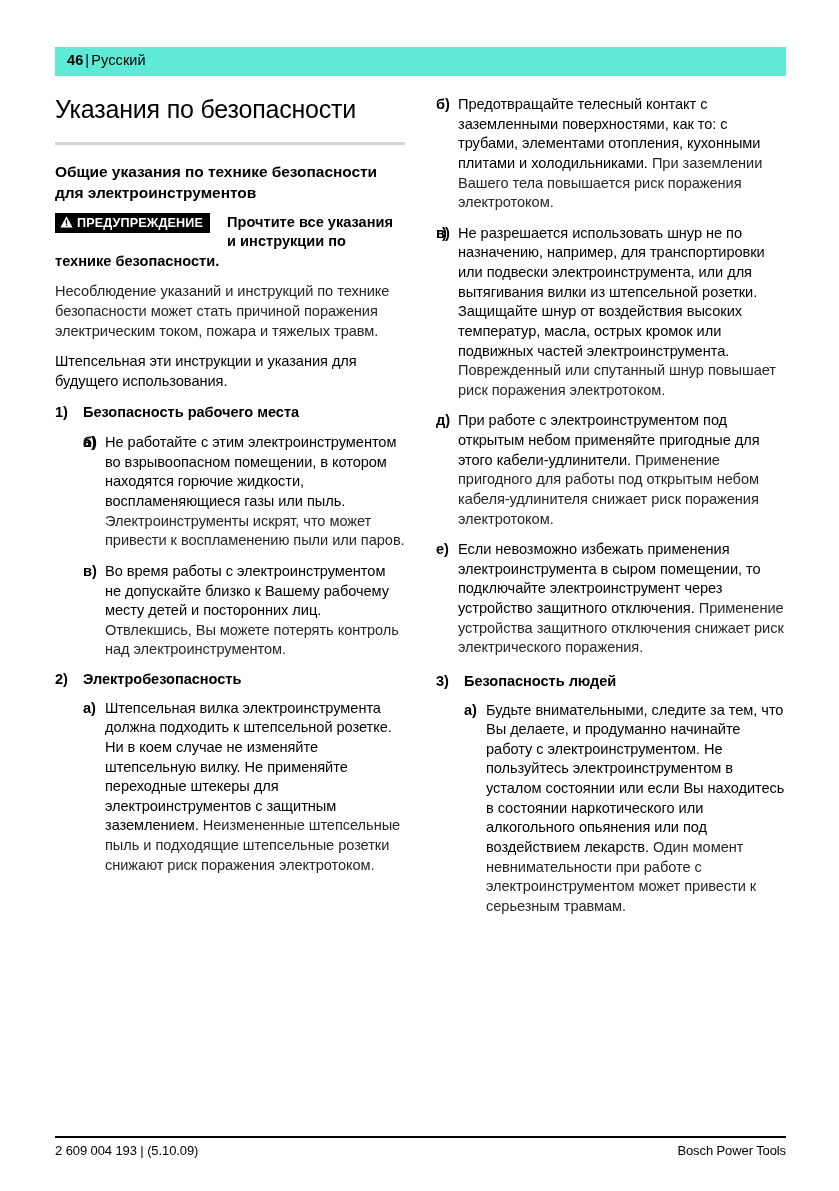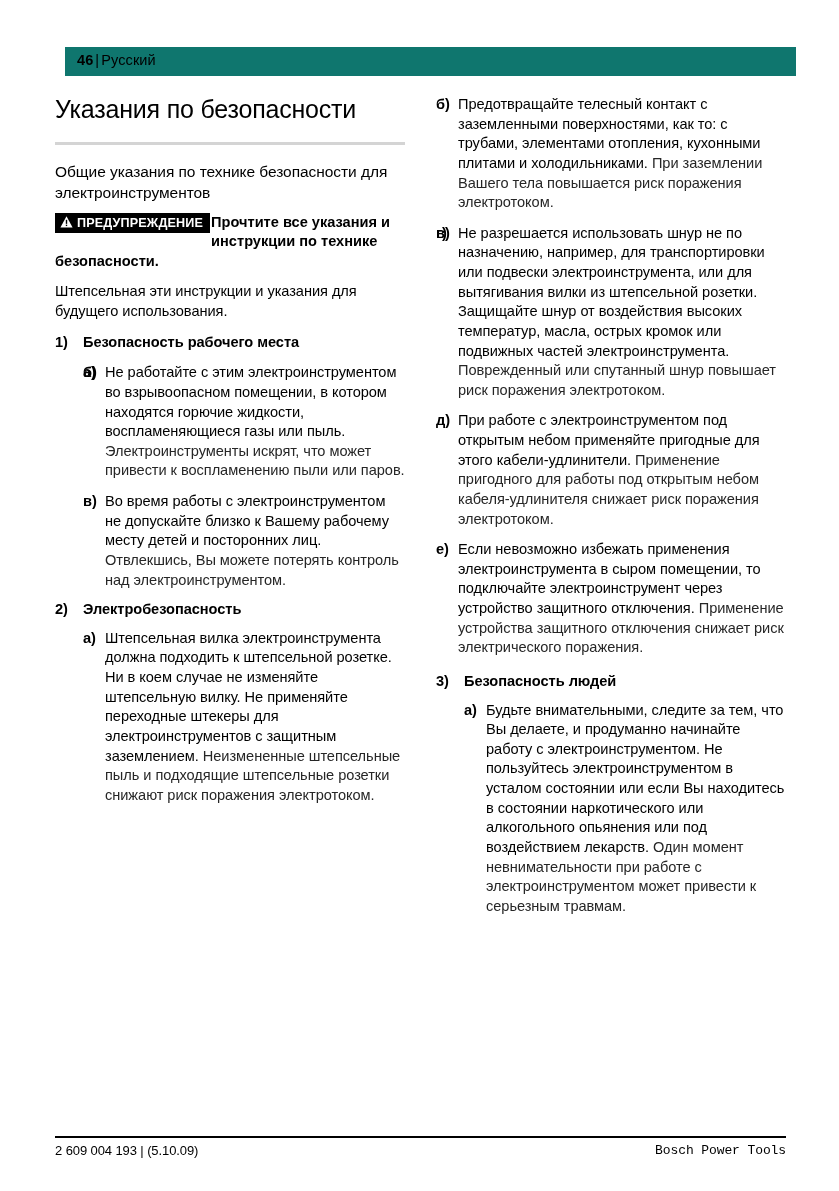--- a/index.html
+++ b/index.html
@@ -29,8 +29,7 @@
     top: 47px;
     width: 731px;
     height: 29px;
-    background: #0f766e;
-    margin-left: 10px;
+    background: #5eead4;
   }
   .header-text {
     position: absolute;

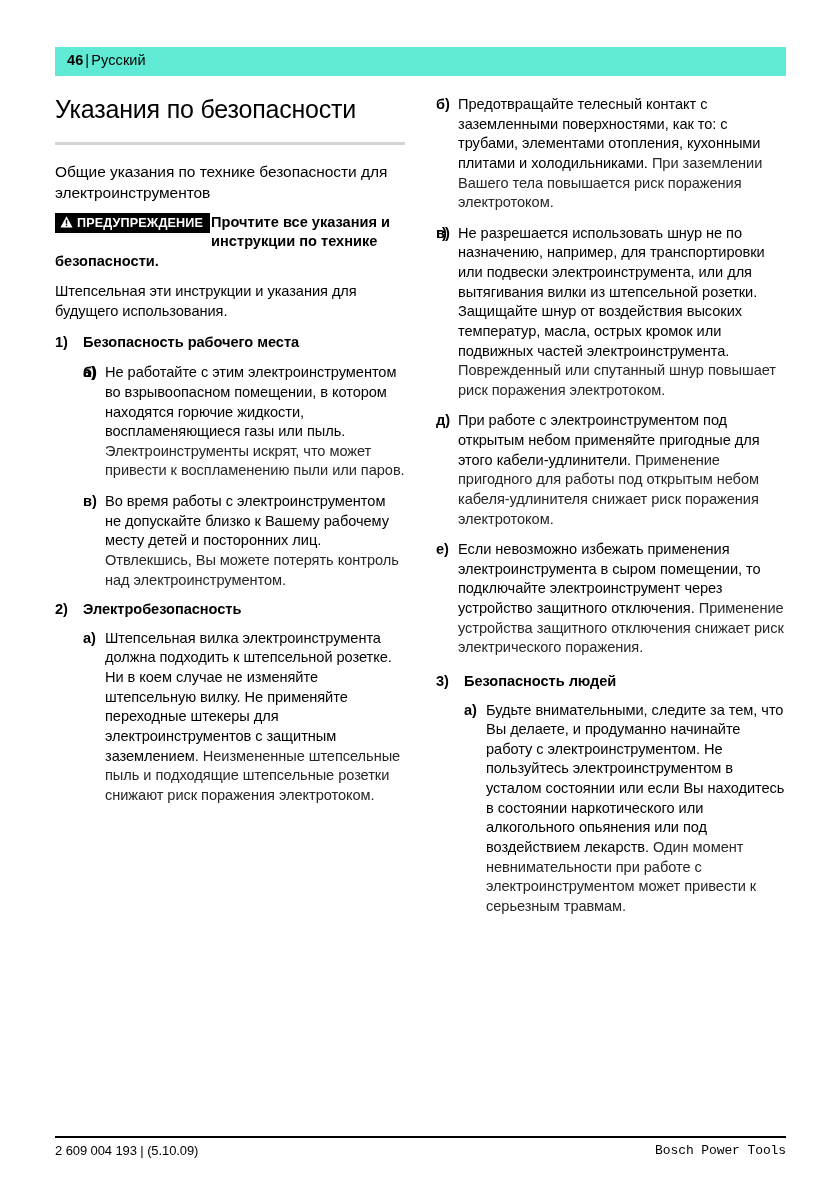--- a/index.html
+++ b/index.html
@@ -76,7 +76,7 @@
   }
   h2.sec-title {
     font-size: 15.5px;
-    font-weight: normal;
+    font-weight: bold;
     line-height: 1.35;
     margin: 0 0 9px 0;
     color: #000;

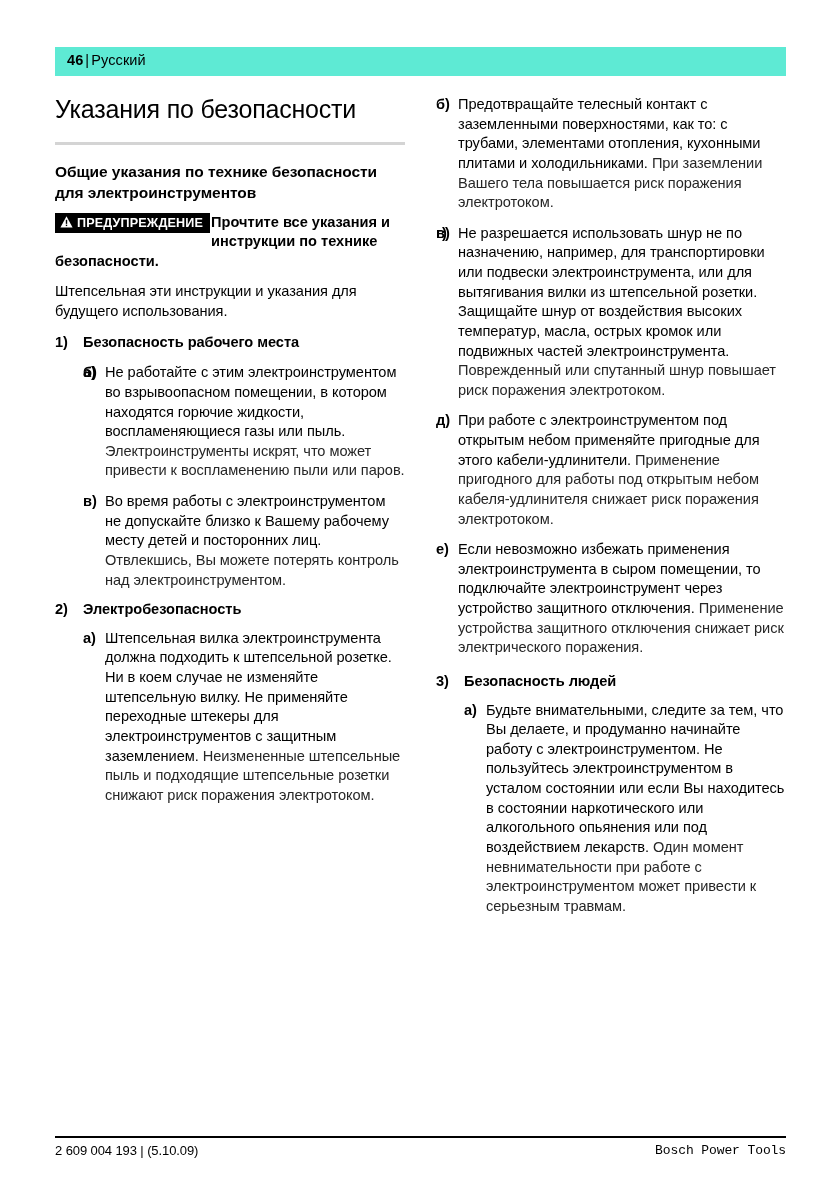--- a/index.html
+++ b/index.html
@@ -108,7 +108,7 @@
     letter-spacing: 0.15px;
     padding: 3px 7px 3px 5px;
     vertical-align: -2px;
-    margin-right: 1px;
+    margin-right: 17px;
     float: left;
     line-height: 1.15;
     white-space: nowrap;

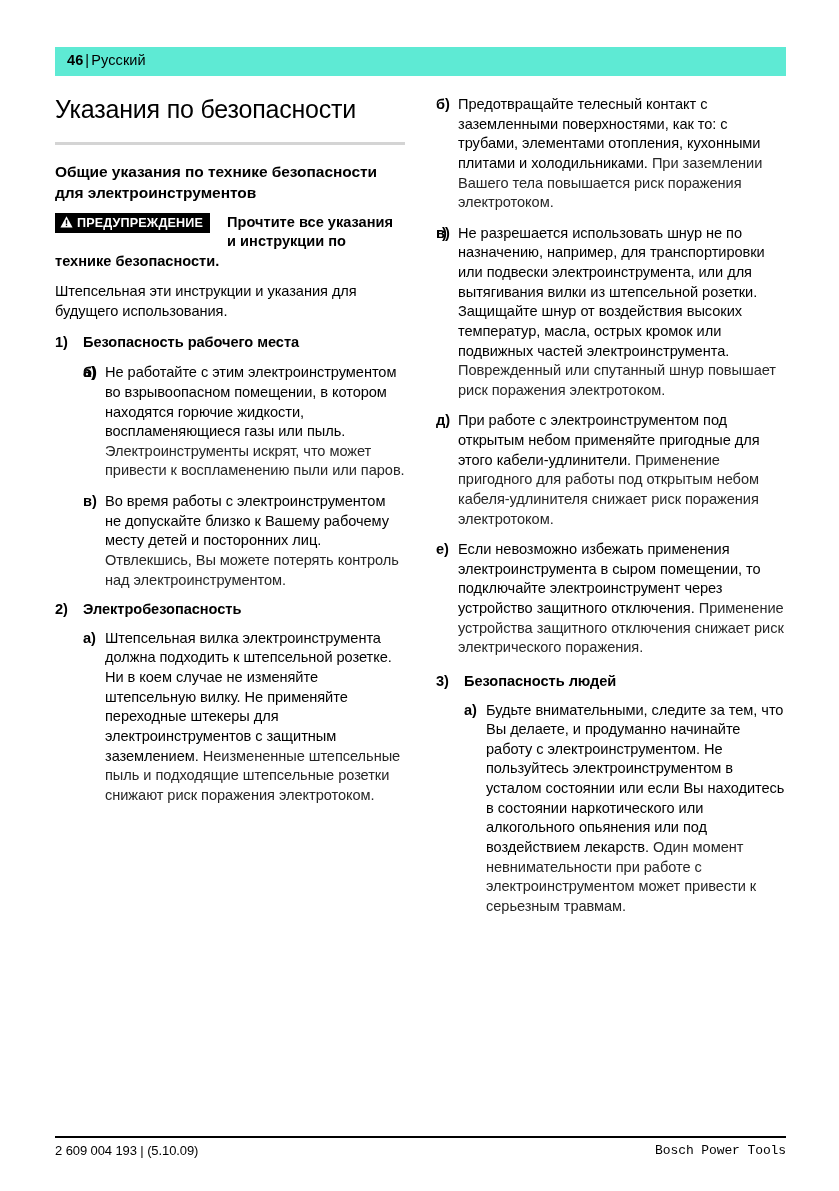--- a/index.html
+++ b/index.html
@@ -245,6 +245,7 @@
       <span class="warn-lead">Прочтите все указания и инструкции по технике безопасности.</span><span class="warn-after"></span>
     </div>
 
+    <p class="body warn-after"> Несоблюдение указаний и инструкций по технике безопасности может стать причиной поражения электрическим током, пожара и тяжелых травм.</p>
 
     <p class="body"><span class="b">Штепсельная эти инструкции и указания для будущего использования.</span></p>
 

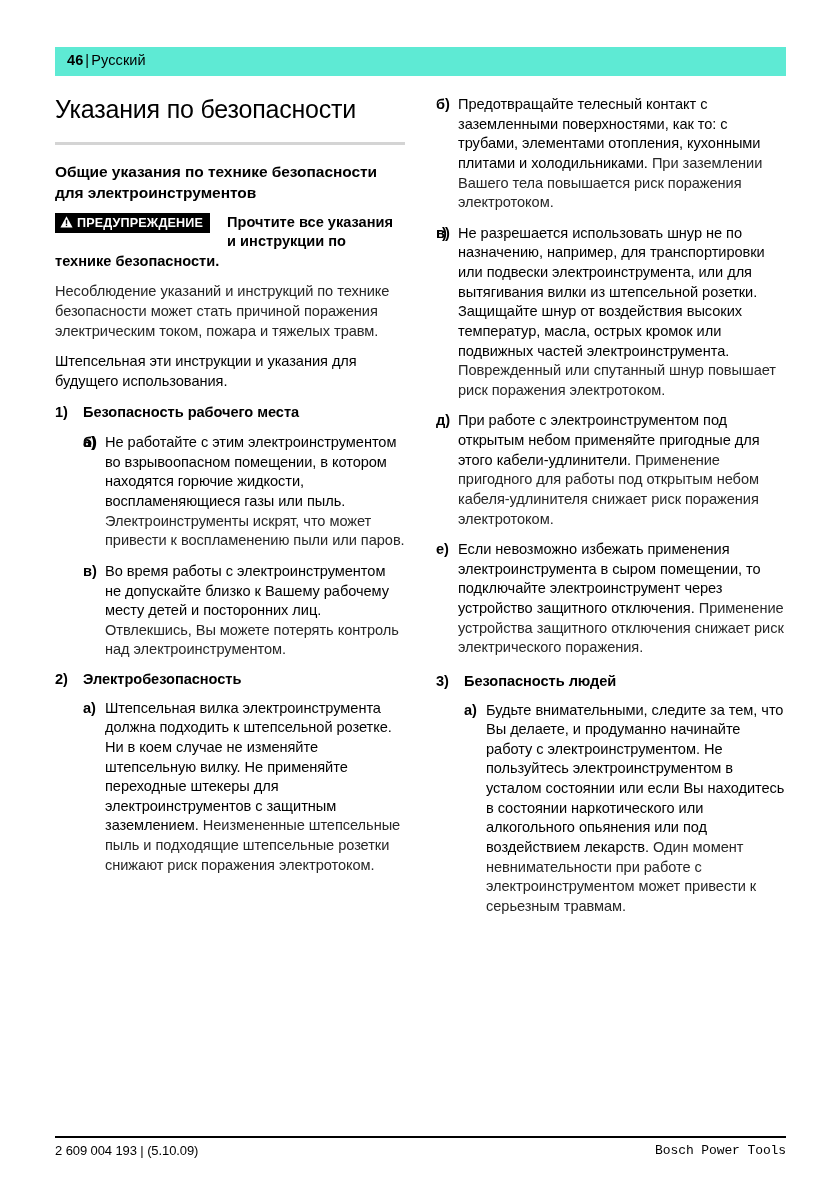--- a/index.html
+++ b/index.html
@@ -211,7 +211,6 @@
     font-size: 13px;
     color: #000;
     letter-spacing: -0.1px;
-    font-family: Liberation Mono, monospace;
   }
 </style>
 </head>

